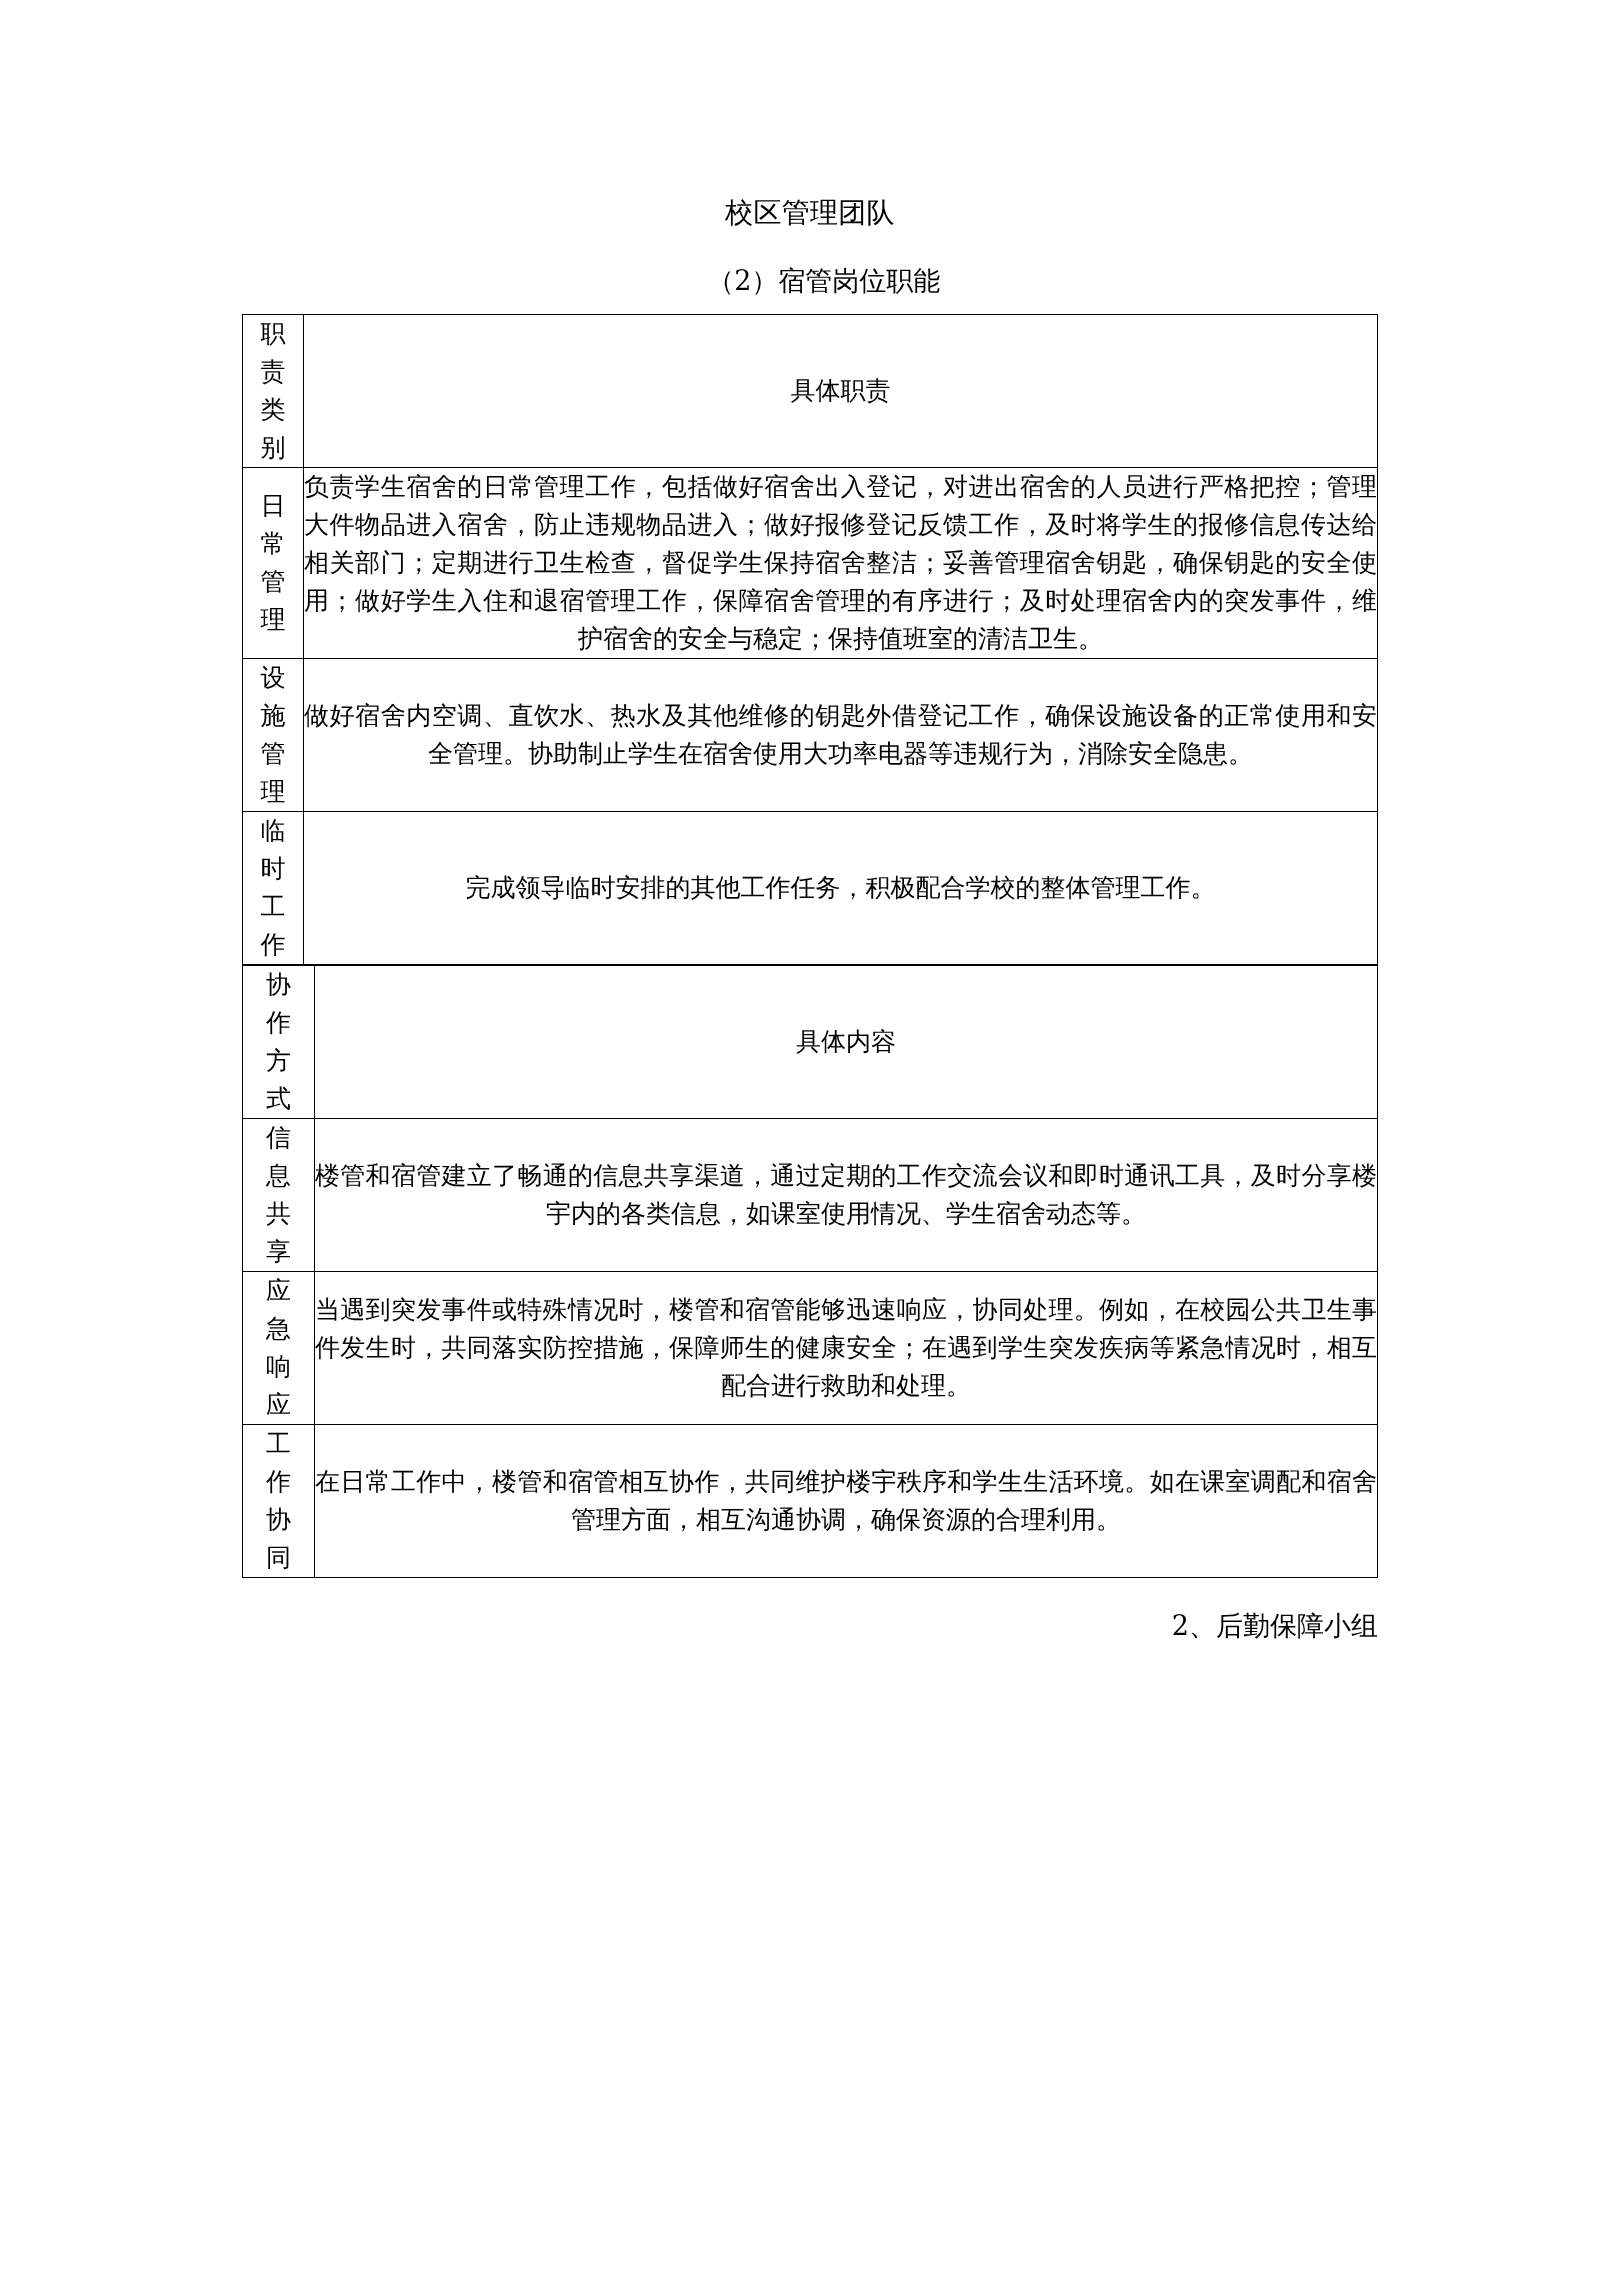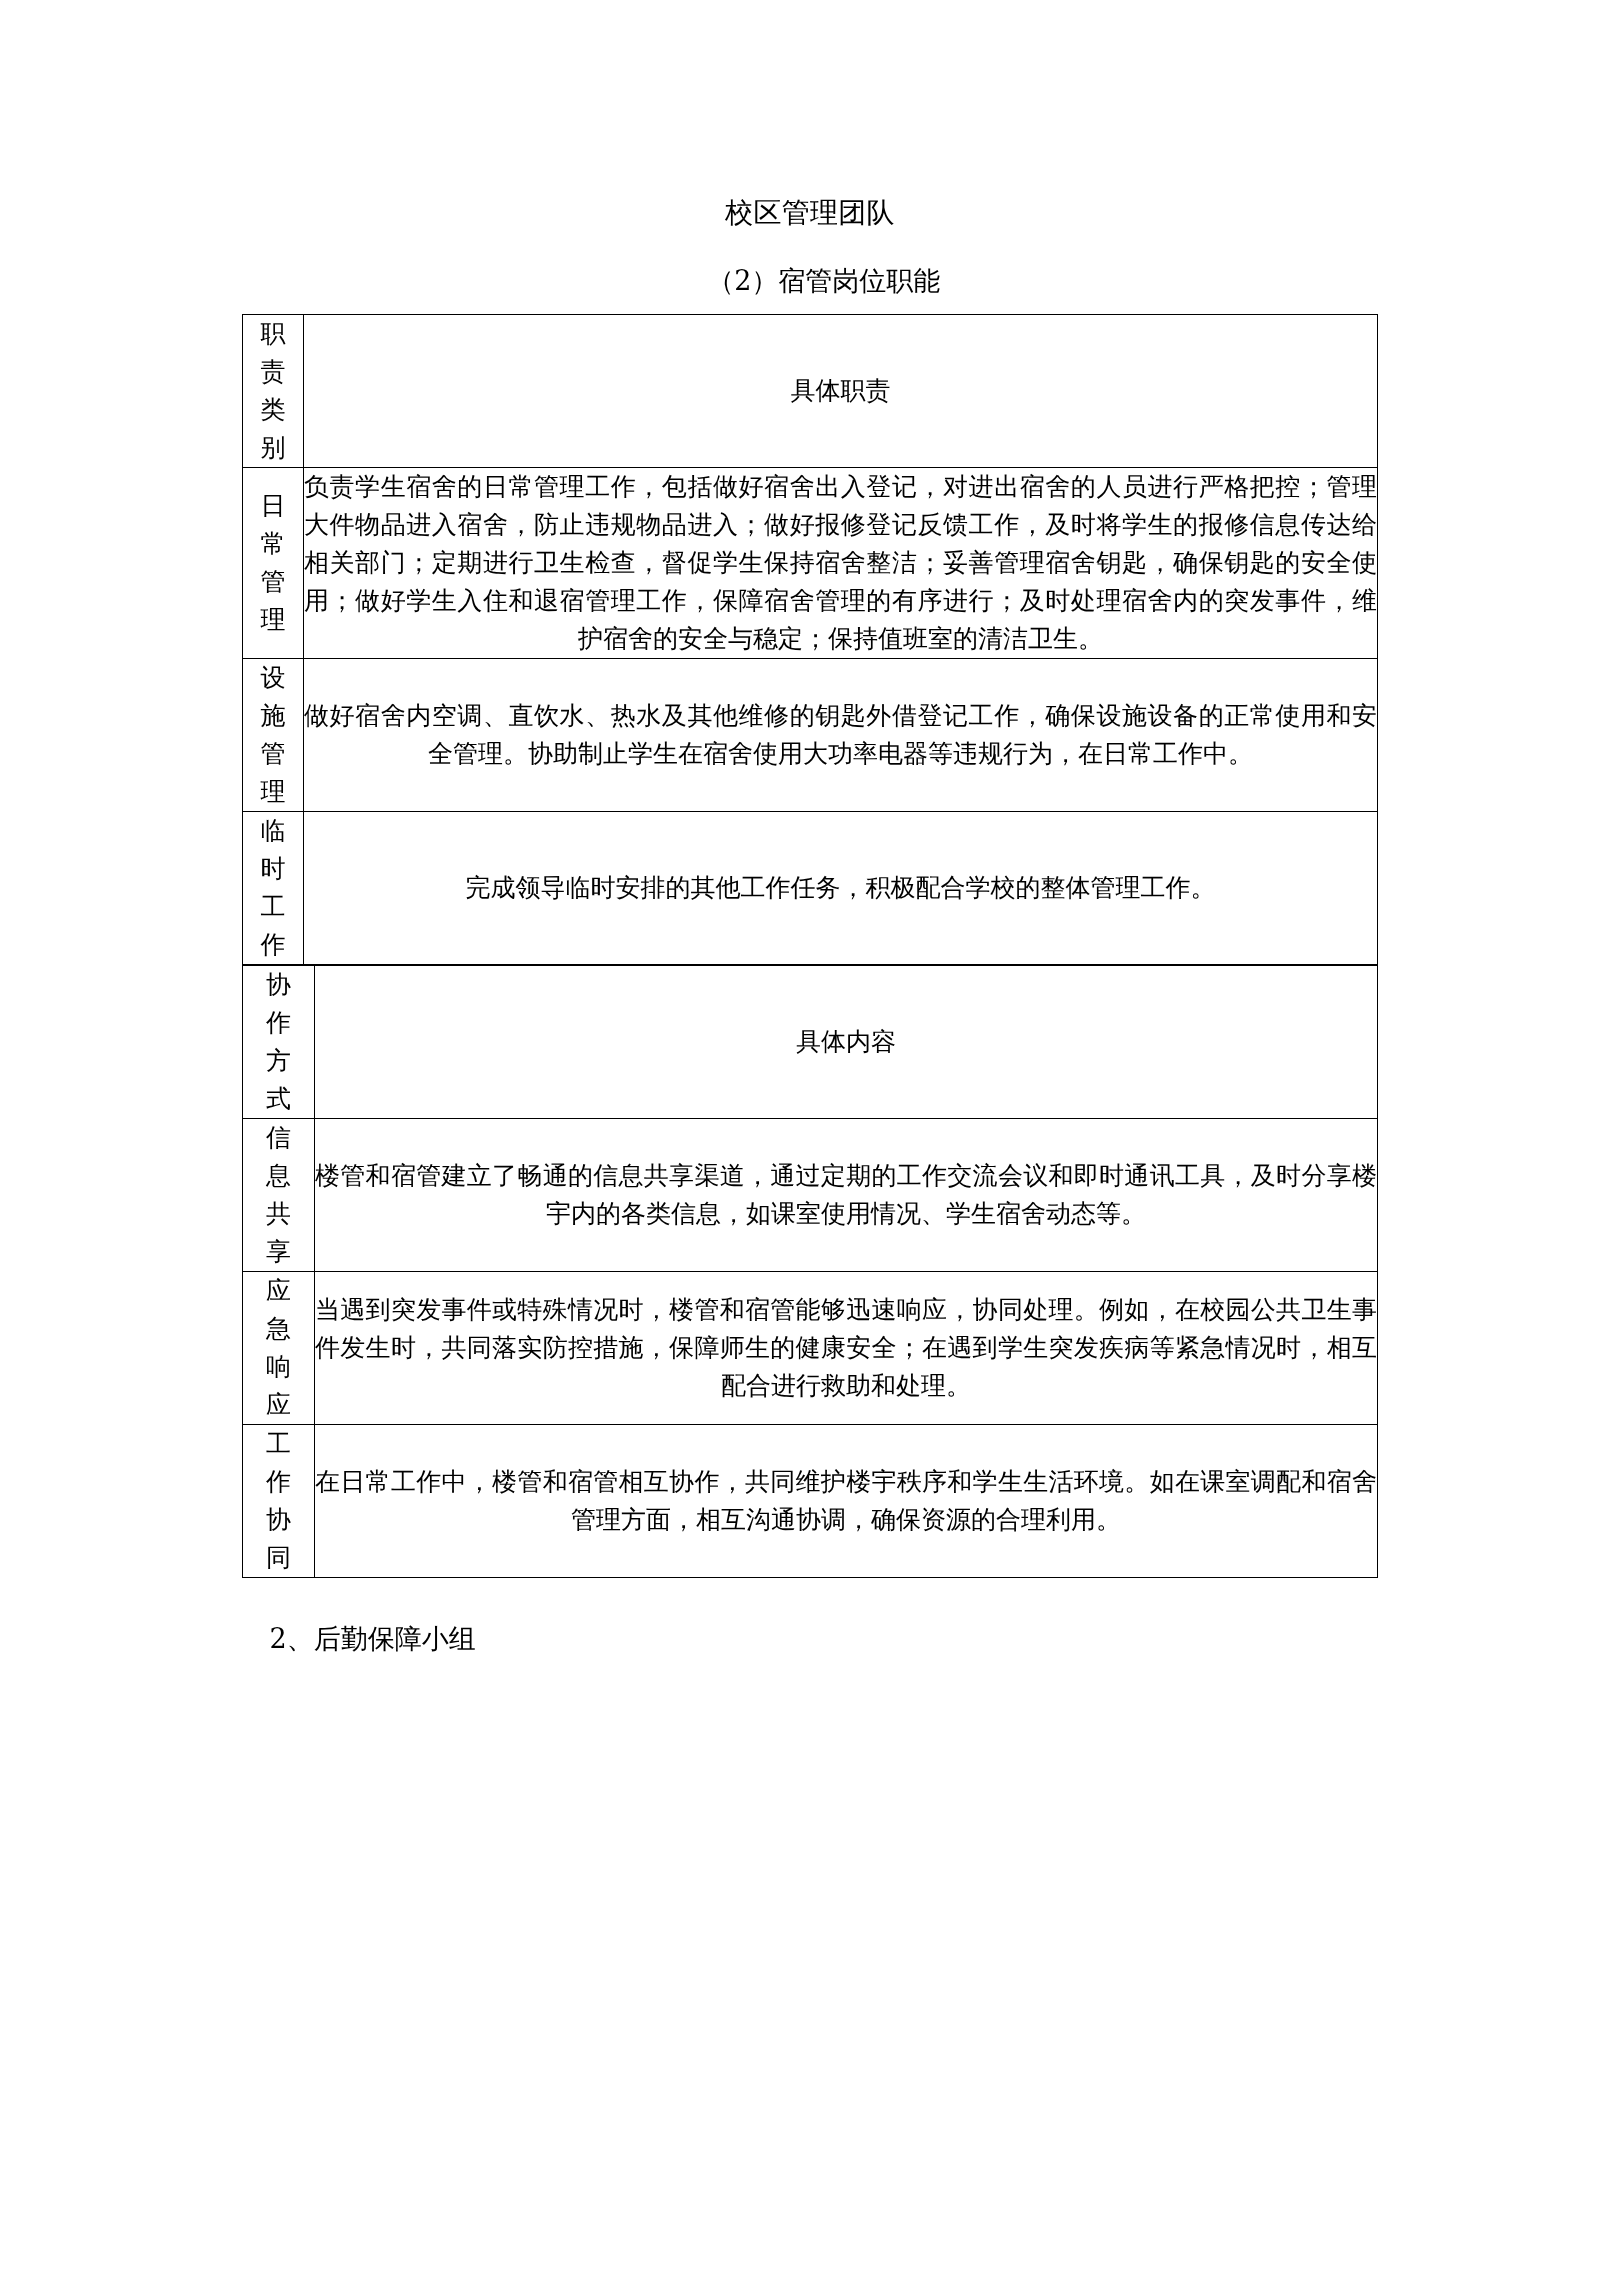--- a/index.html
+++ b/index.html
@@ -156,7 +156,7 @@
 理</span>
           </td>
           <td class="body-cell">
-            <span>做好宿舍内空调、直饮水、热水及其他维修的钥匙外借登记工作，确保设施设备的正常使用和安全管理。协助制止学生在宿舍使用大功率电器等违规行为，在日常工作中。</span>
+            <span>做好宿舍内空调、直饮水、热水及其他维修的钥匙外借登记工作，确保设施设备的正常使用和安全管理。协助制止学生在宿舍使用大功率电器等违规行为，消除安全隐患。</span>
           </td>
         </tr>
         <tr class="r-temp">

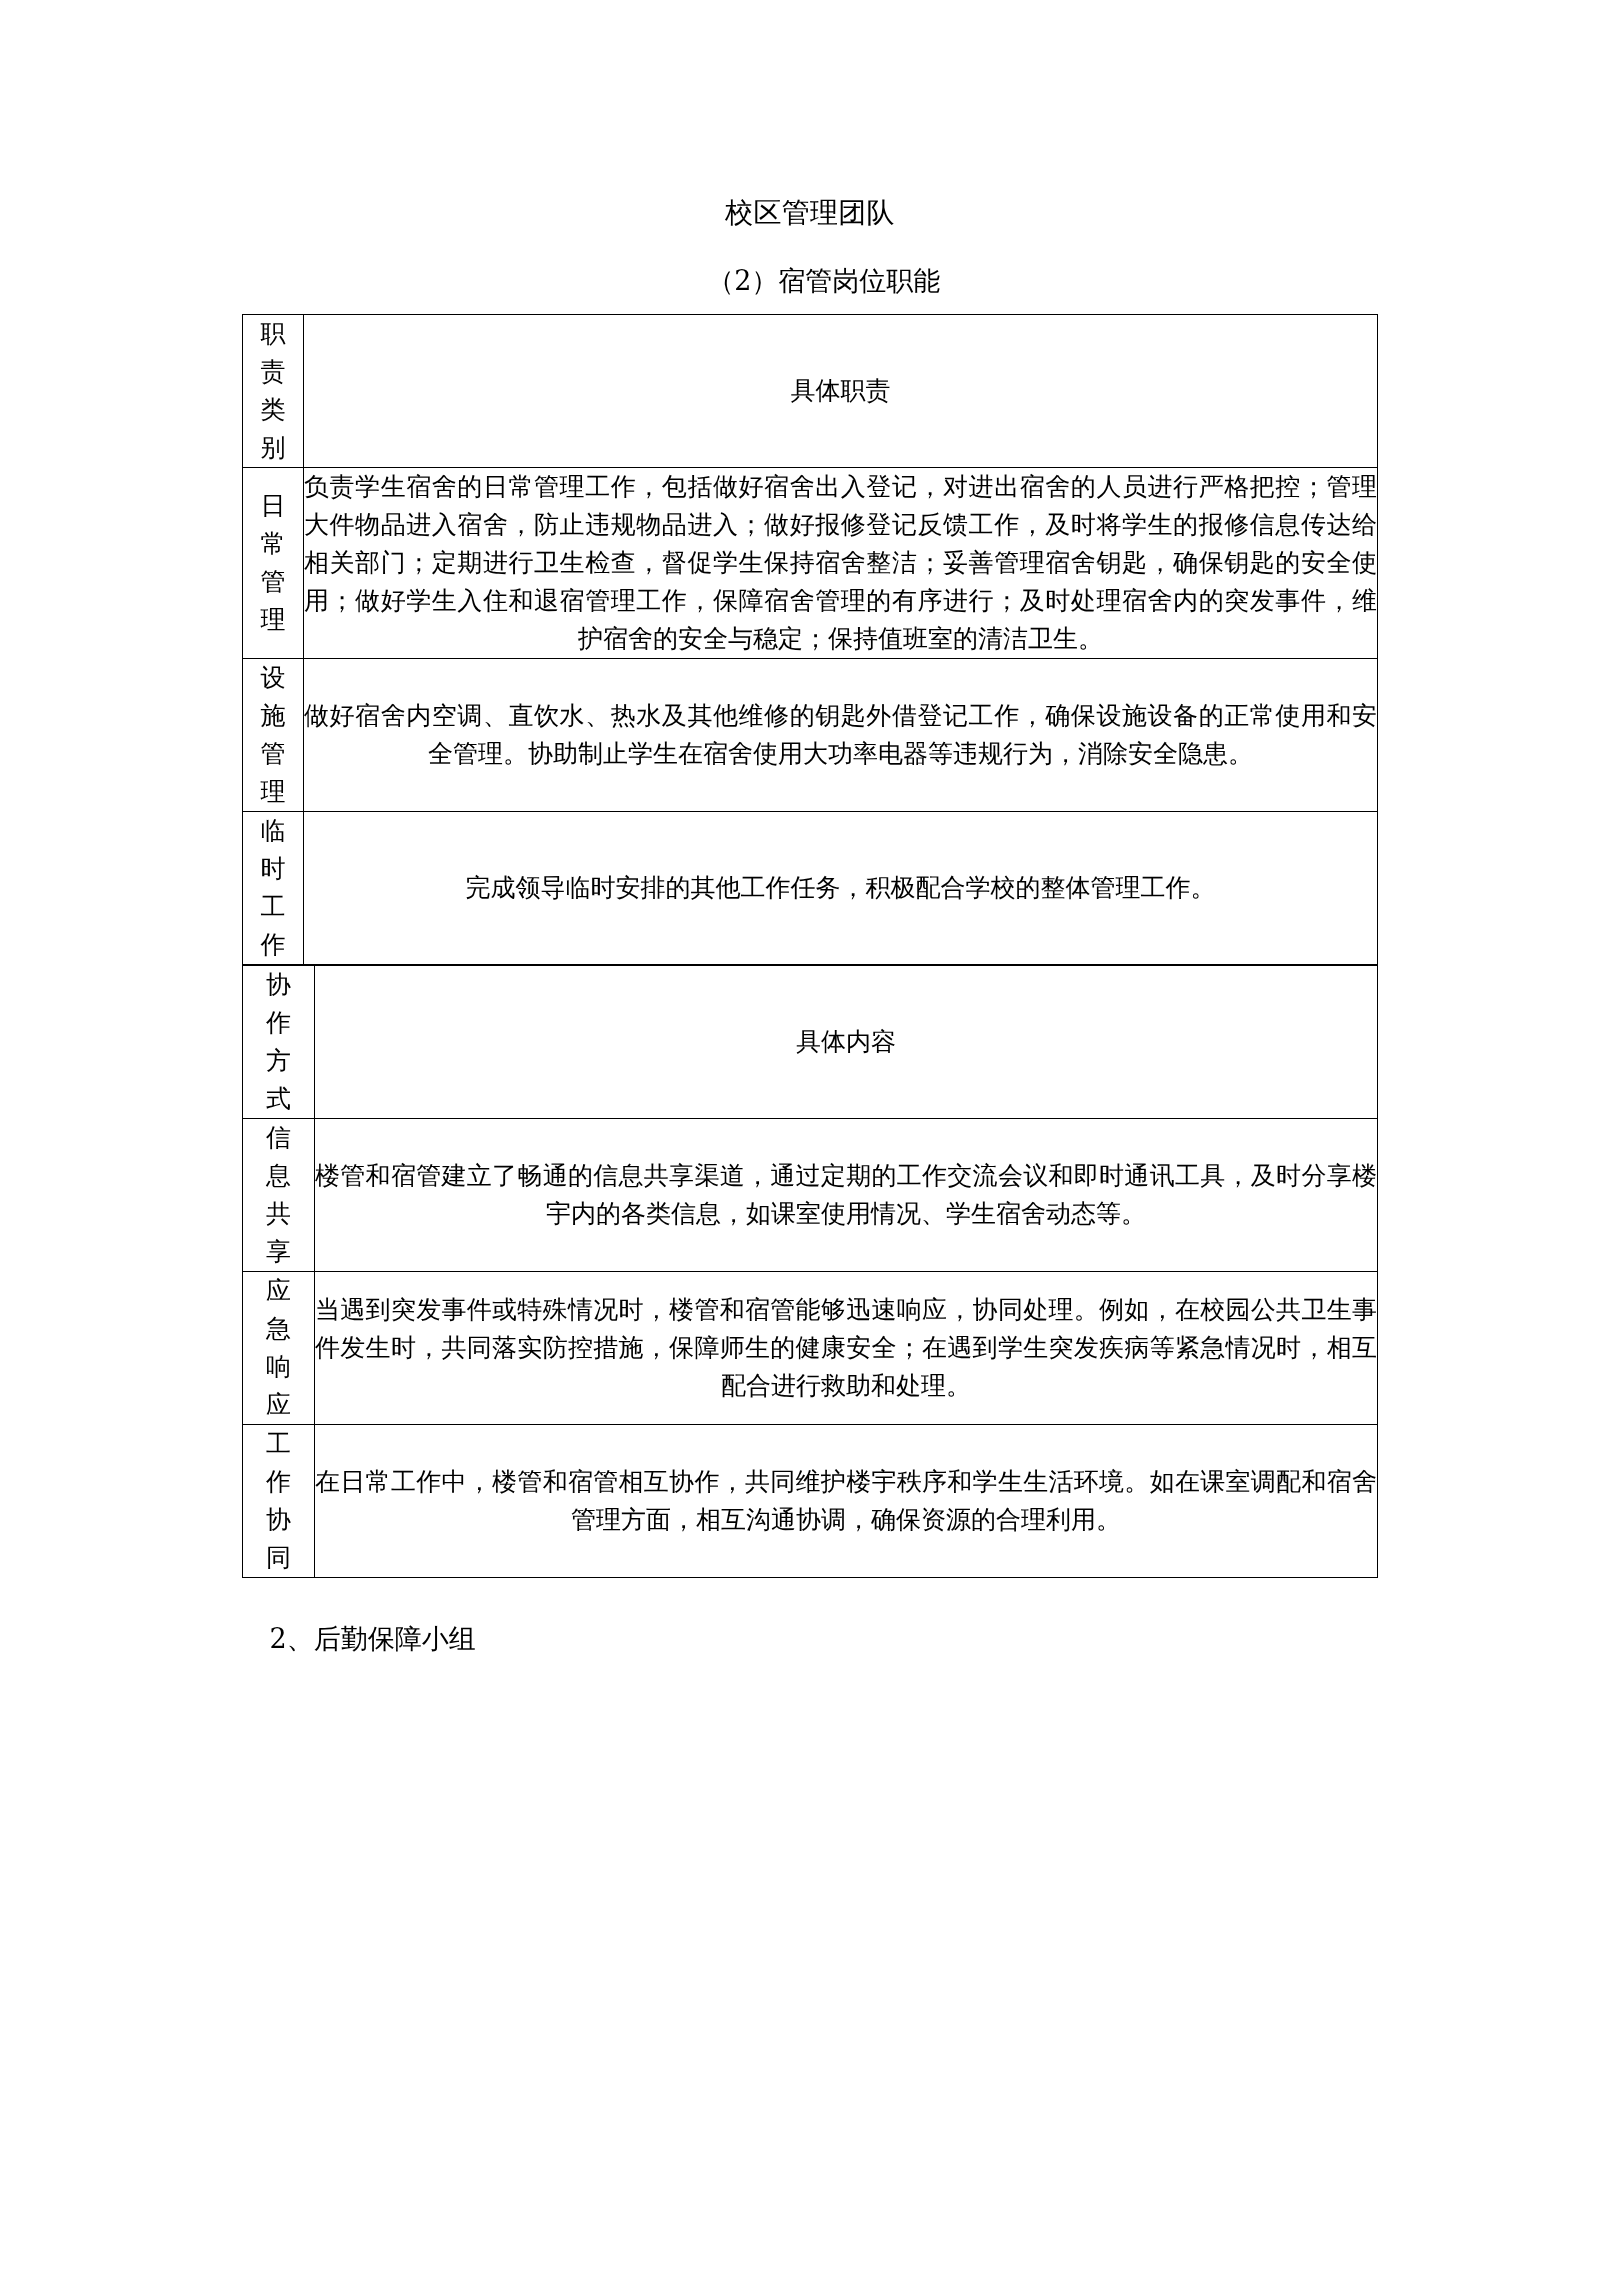--- a/index.html
+++ b/index.html
@@ -52,9 +52,9 @@
   .closing-line {
     font-size: 27px;
     line-height: 1.25;
-    text-align: left;
+    text-align: right;
     text-indent: 27.5px;
-    margin-top: 44px;
+    margin-top: 31px;
     white-space: pre;
   }
 

